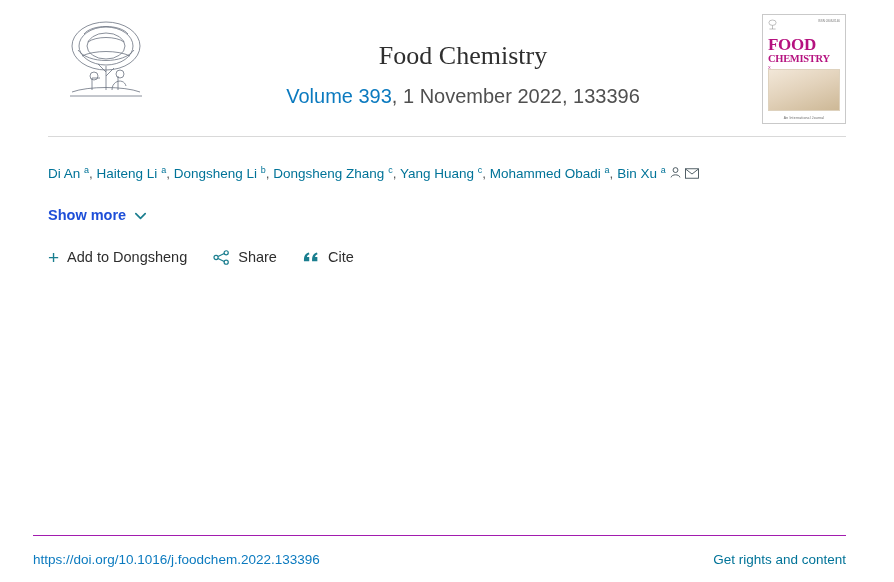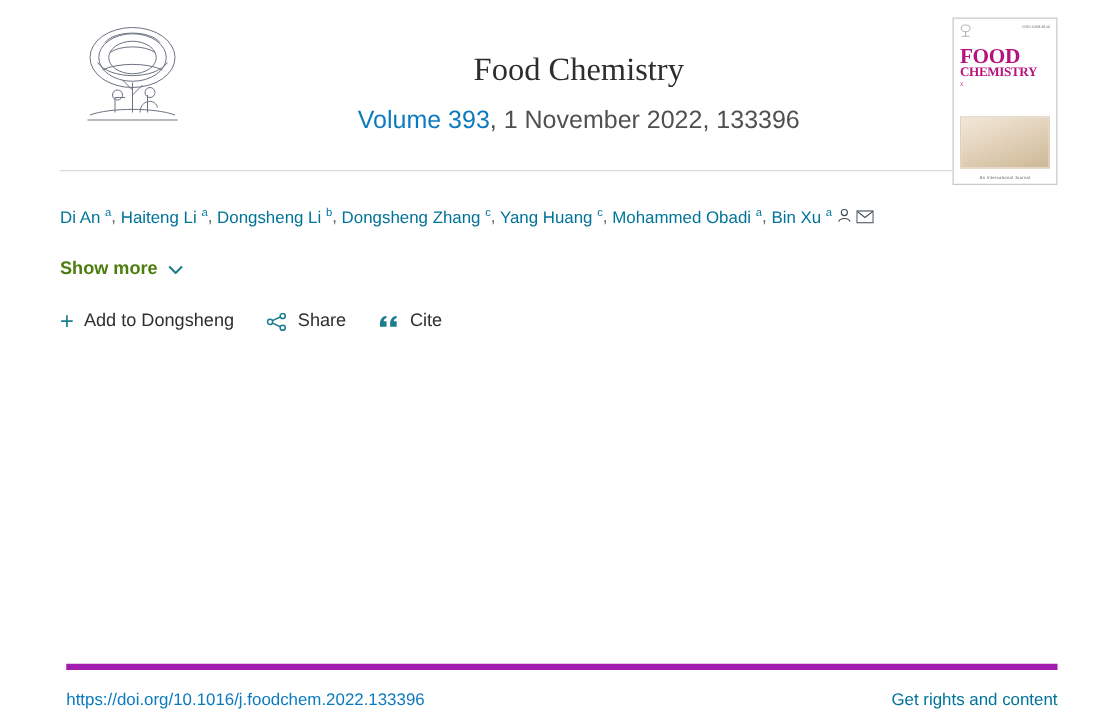--- a/index.html
+++ b/index.html
@@ -73,7 +73,7 @@
   .cover {
     width: 84px;
     flex: 0 0 84px;
-    height: 134px;
+    height: 110px;
     border: 1px solid #c9c9c9;
     background: #ffffff;
     box-sizing: border-box;

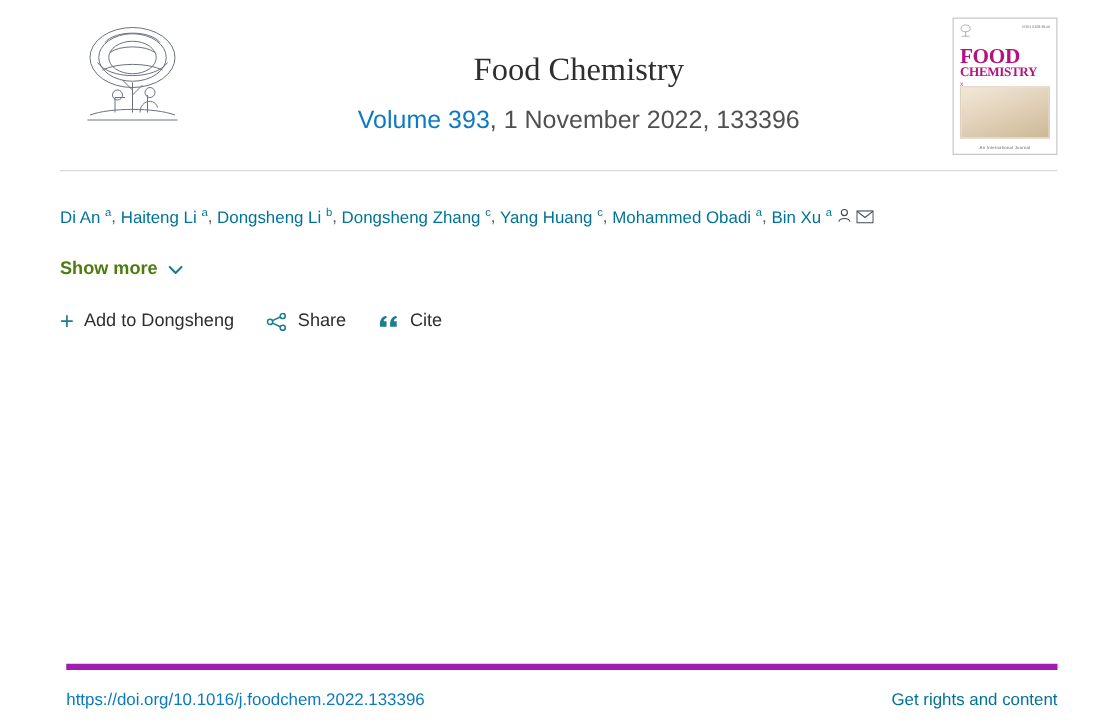--- a/index.html
+++ b/index.html
@@ -173,7 +173,7 @@
     display: inline-flex;
     align-items: center;
     gap: 7px;
-    color: #4d7c0f;
+    color: #1d4ed8;
     font-size: 14.5px;
     font-weight: 700;
     cursor: pointer;

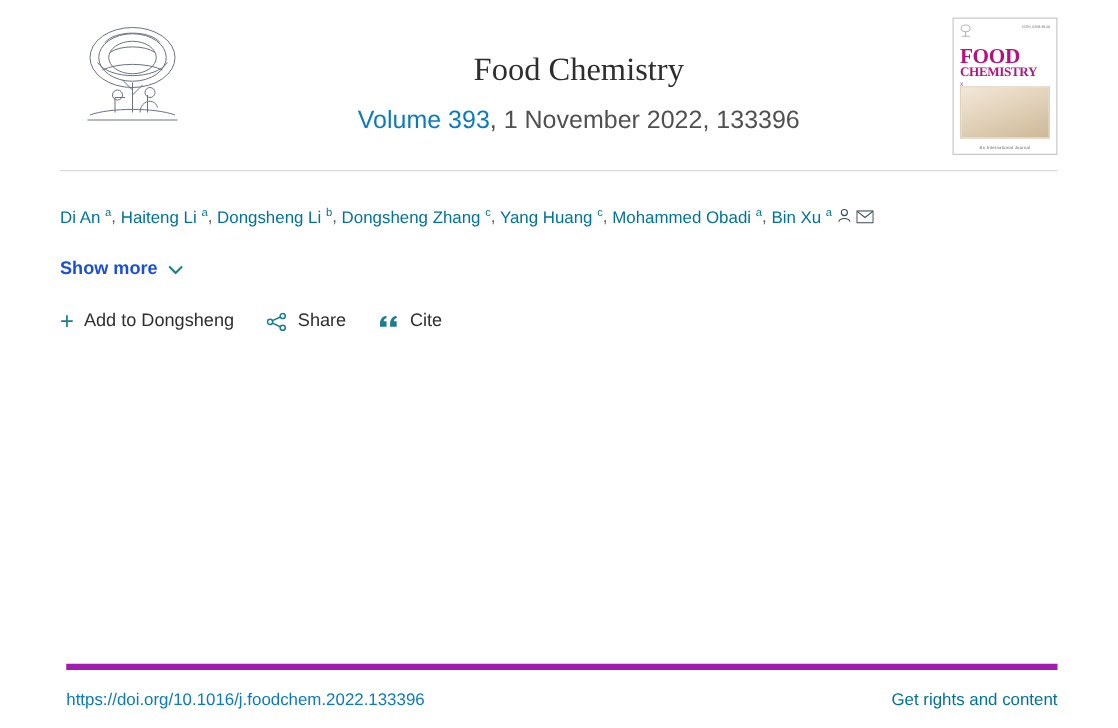--- a/index.html
+++ b/index.html
@@ -211,11 +211,11 @@
   
   .footer {
     position: absolute;
-    left: 53px;
+    left: 33px;
     right: 48px;
     bottom: 0;
     height: 46px;
-    border-top: 5px solid #a21caf;
+    border-top: 1px solid #a21caf;
     display: flex;
     align-items: center;
     justify-content: space-between;

